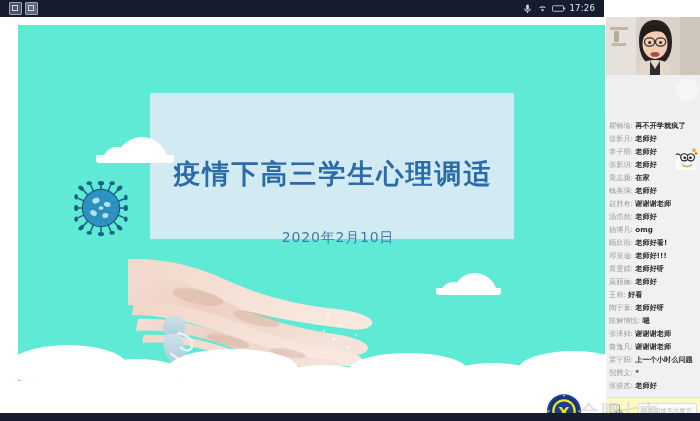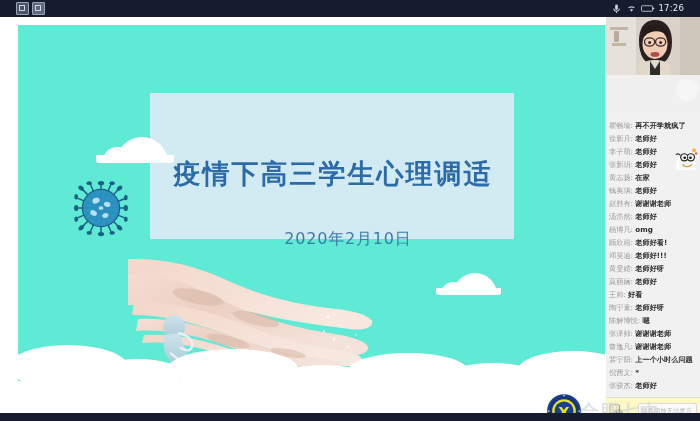--- a/index.html
+++ b/index.html
@@ -9,9 +9,9 @@
   #app{position:relative;width:700px;height:421px;background:#ffffff;overflow:hidden;}
 
   
-  .statusbar{position:absolute;left:0;top:0;width:700px;height:17px;
+  .statusbar{position:absolute;left:0;top:0;width:604px;height:17px;
     background:#141c2e;display:flex;align-items:center;
-    box-sizing:border-box;padding:0 16px;z-index:40;justify-content:center;}
+    box-sizing:border-box;padding:0 9px;z-index:40;justify-content:center;}
   .sb-left{display:flex;align-items:center;gap:3px;}
   .sb-right{margin-left:auto;display:flex;align-items:center;gap:4px;}
   .sb-ico{width:11px;height:11px;display:block;opacity:.9;}

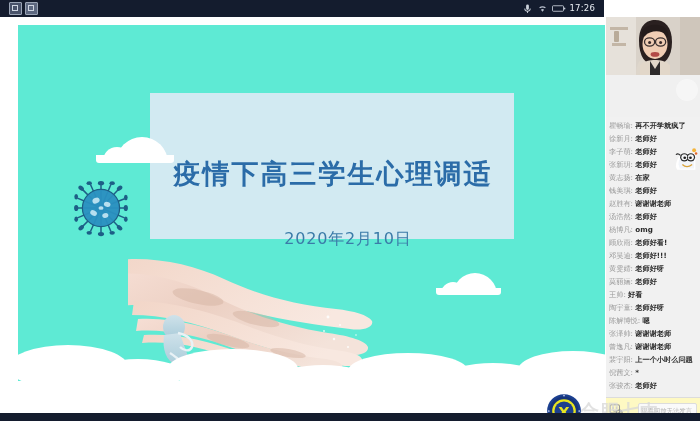--- a/index.html
+++ b/index.html
@@ -39,8 +39,8 @@
     white-space:nowrap;}
   .slide-sub1{position:absolute;left:230px;top:188px;width:180px;
     text-align:center;color:#3b7ba8;font-size:10.5px;letter-spacing:1.2px;}
-  .slide-sub2{position:absolute;left:240px;top:204px;width:180px;
-    text-align:center;color:#3b7ba8;font-size:16px;letter-spacing:.8px;}
+  .slide-sub2{position:absolute;left:230px;top:204px;width:180px;
+    text-align:center;color:#3b7ba8;font-size:14px;letter-spacing:.8px;}
 
   
   .cloud{position:absolute;background:#fff;border-radius:50%;}

